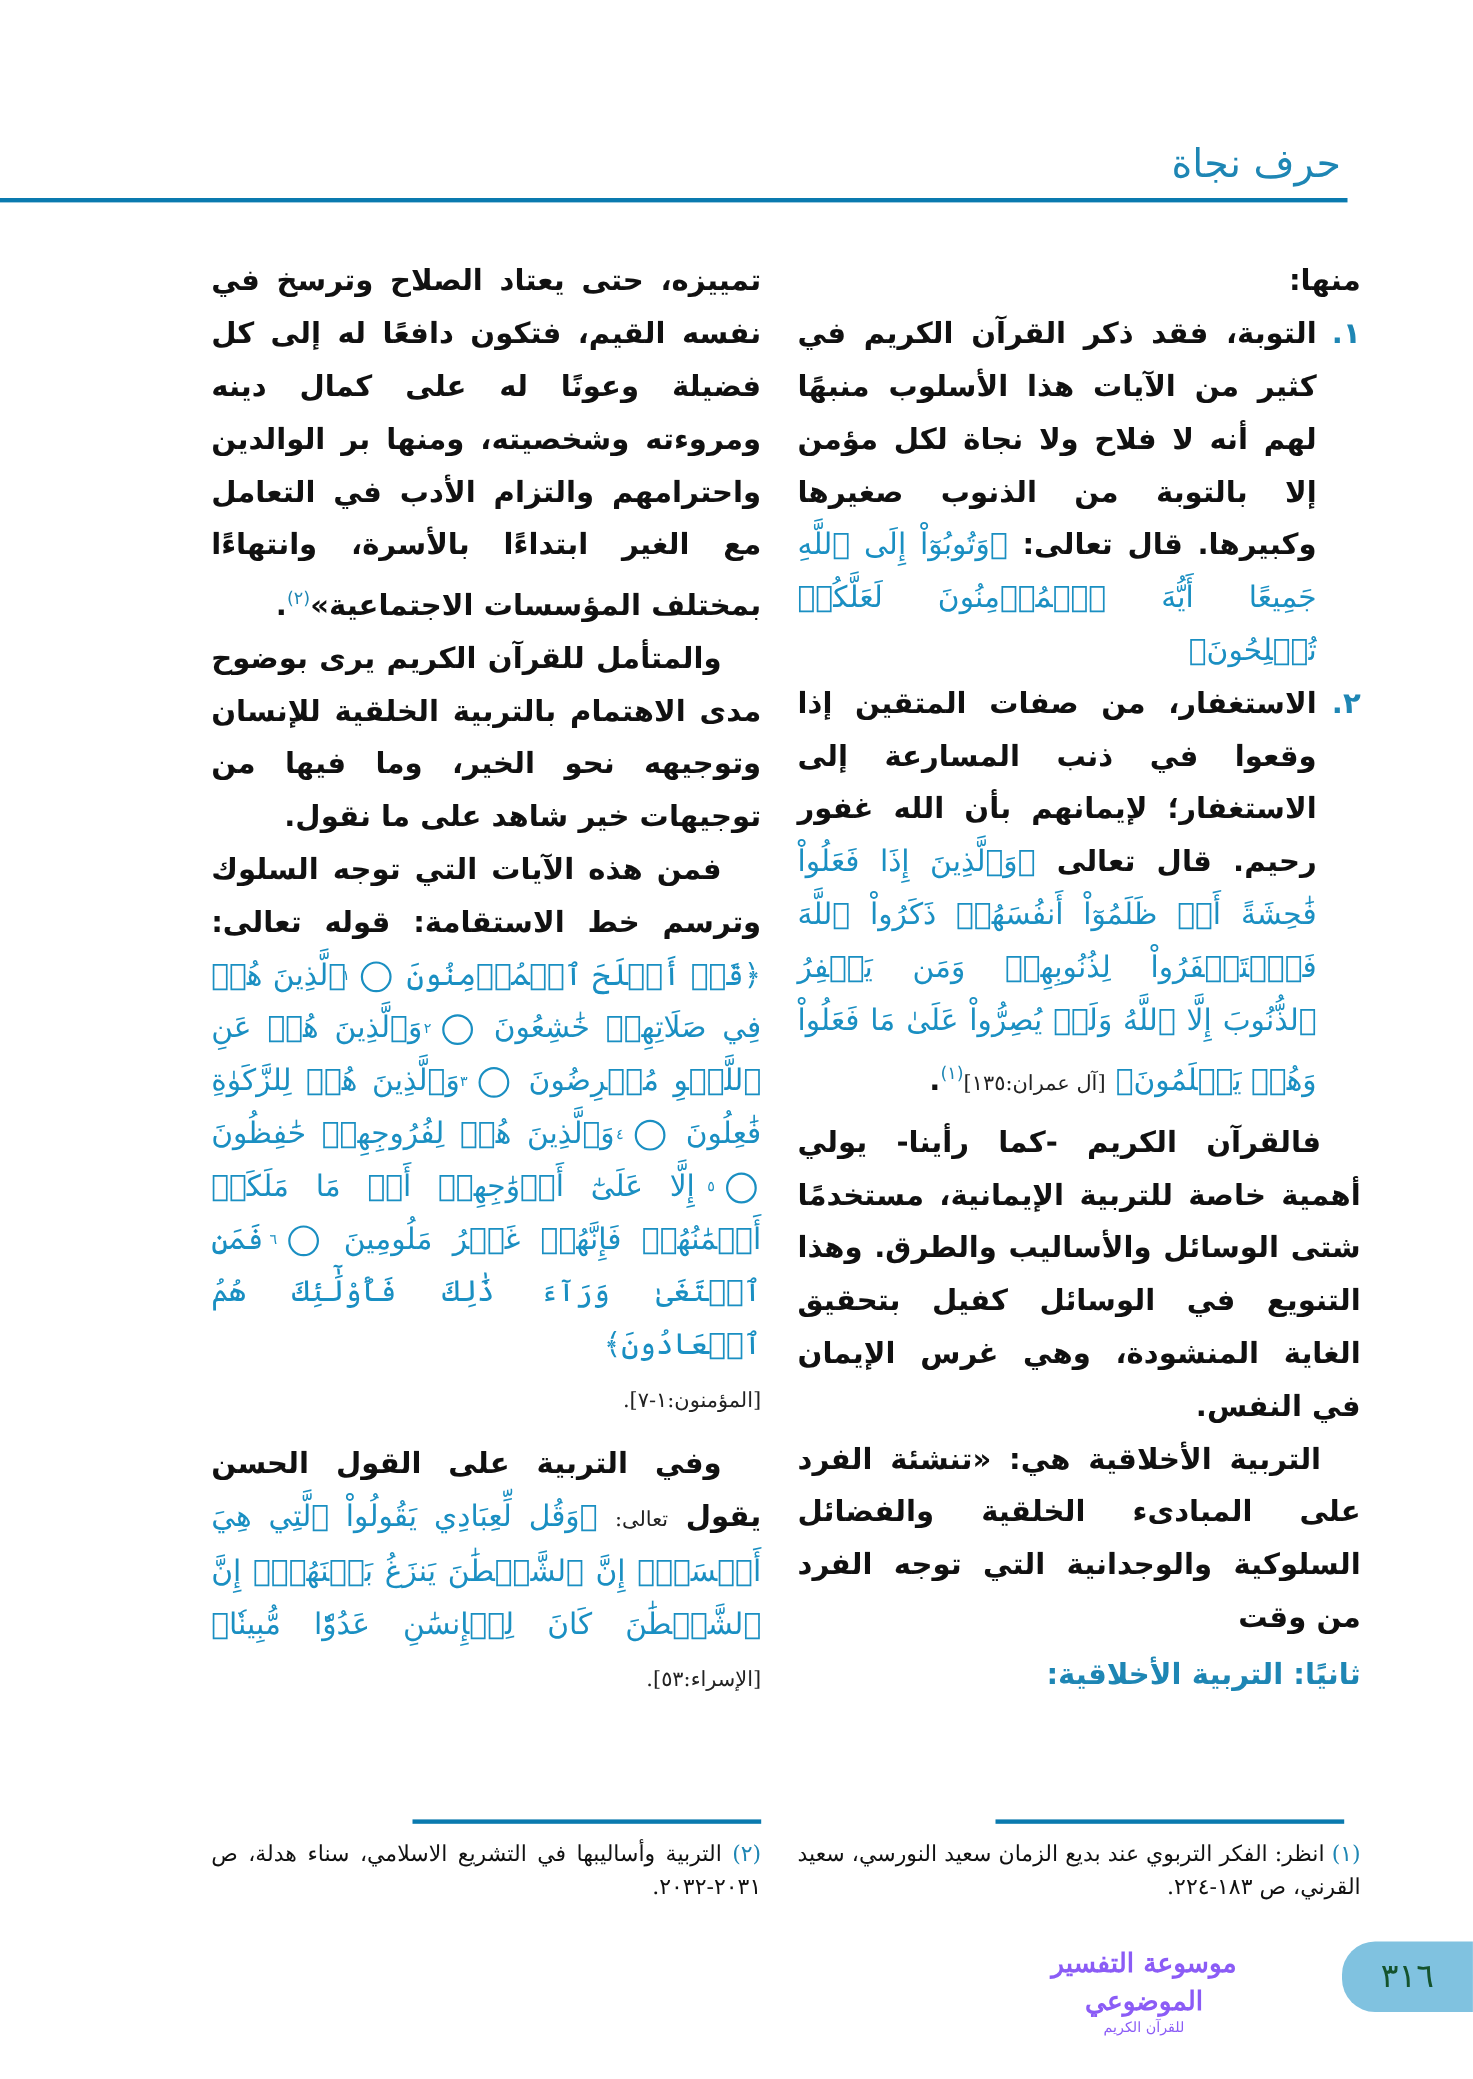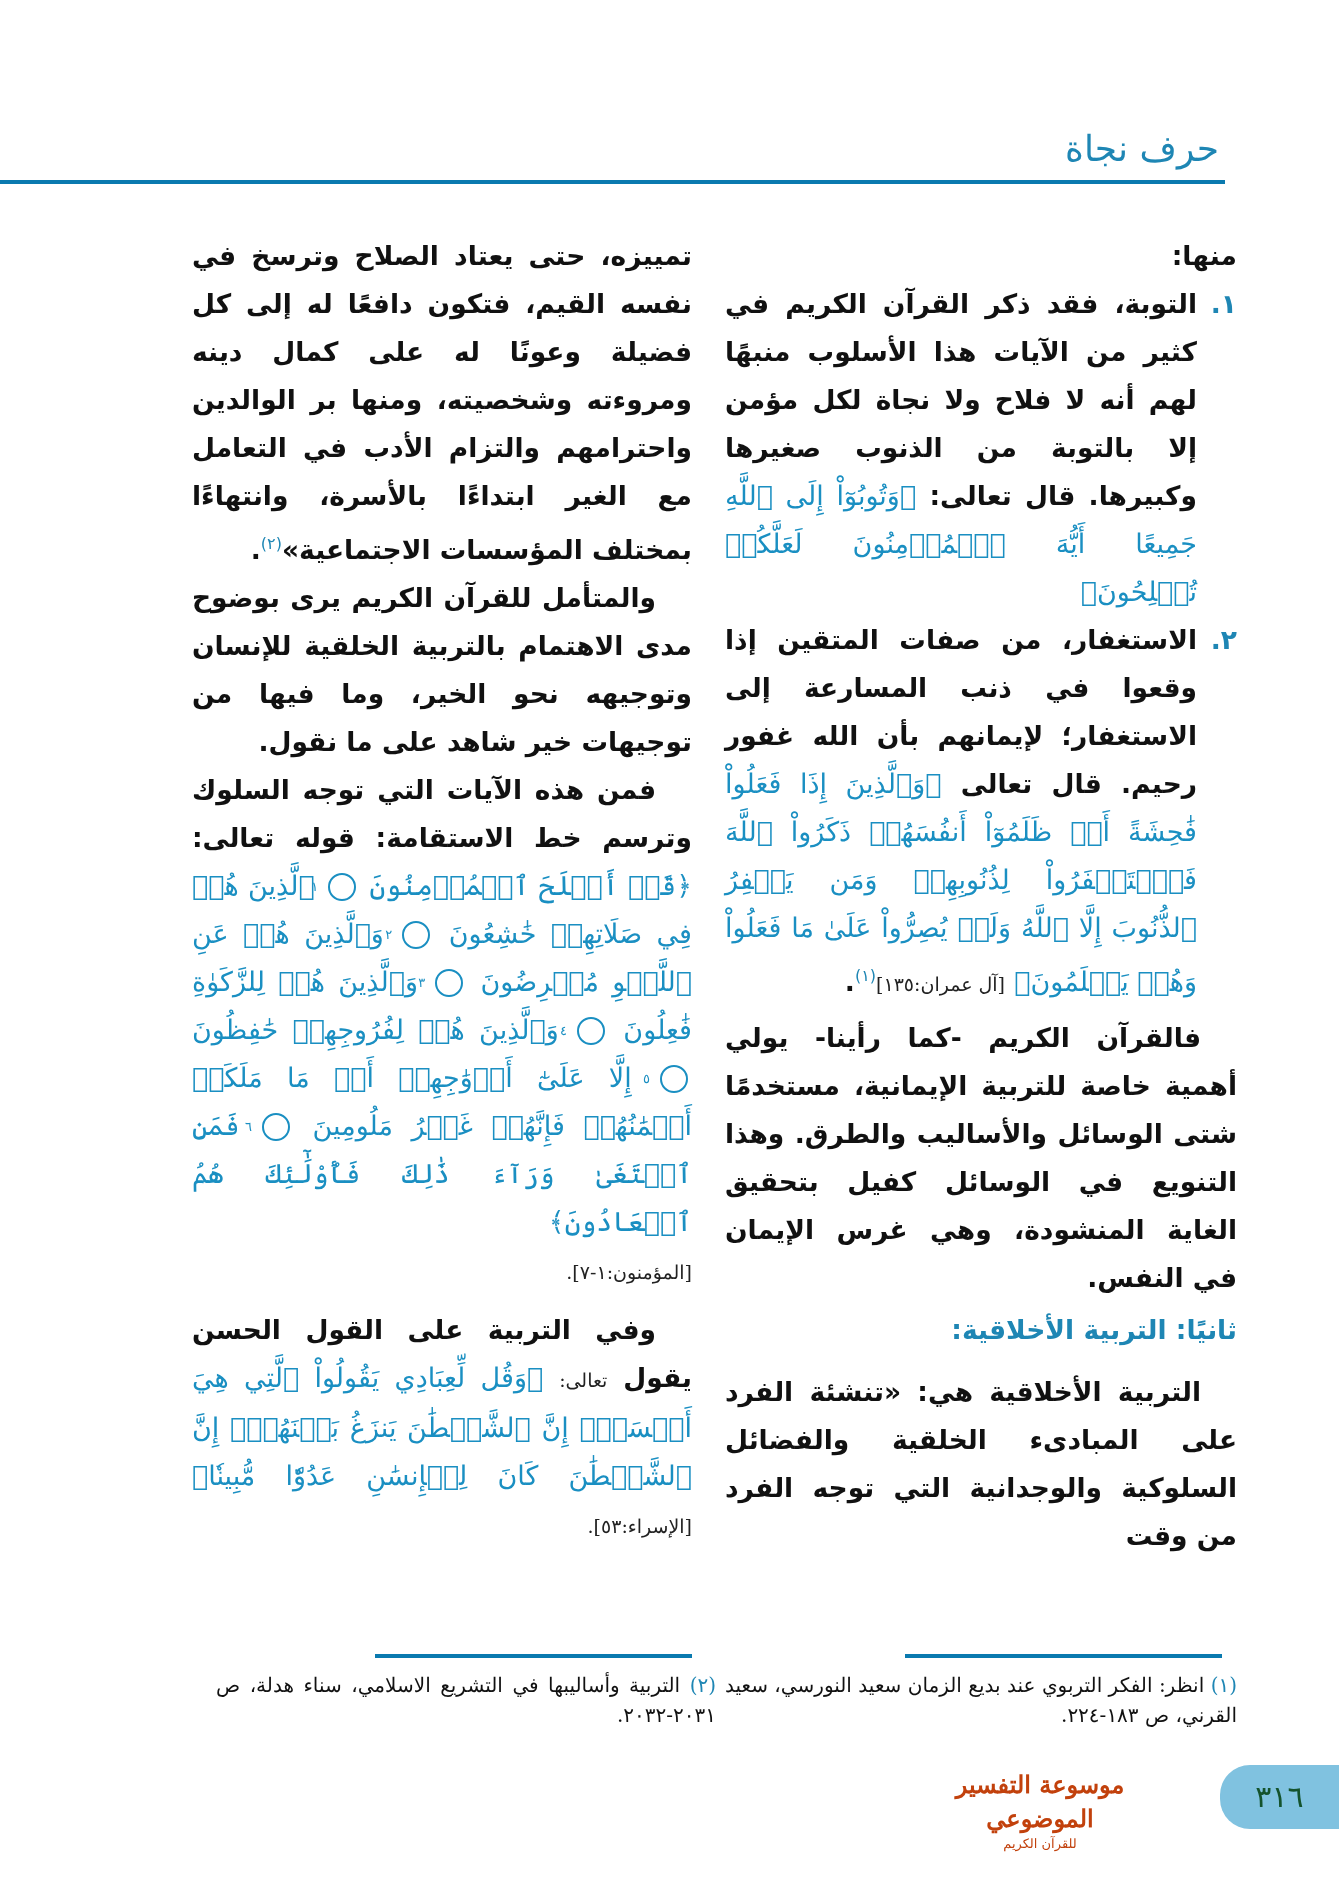--- a/index.html
+++ b/index.html
@@ -67,8 +67,8 @@
   </div>
 
   <p class="p indent" style="margin-top:6px;">فالقرآن الكريم -كما رأينا- يولي أهمية خاصة للتربية الإيمانية، مستخدمًا شتى الوسائل والأساليب والطرق. وهذا التنويع في الوسائل كفيل بتحقيق الغاية المنشودة، وهي غرس الإيمان في النفس.</p>
+  <p class="p indent">التربية الأخلاقية هي: «تنشئة الفرد على المبادىء الخلقية والفضائل السلوكية والوجدانية التي توجه الفرد من وقت</p>
   <p class="p section-heading">ثانيًا: التربية الأخلاقية:</p>
-  <p class="p indent">التربية الأخلاقية هي: «تنشئة الفرد على المبادىء الخلقية والفضائل السلوكية والوجدانية التي توجه الفرد من وقت</p>
 </div>
 
 <div class="col col-left">

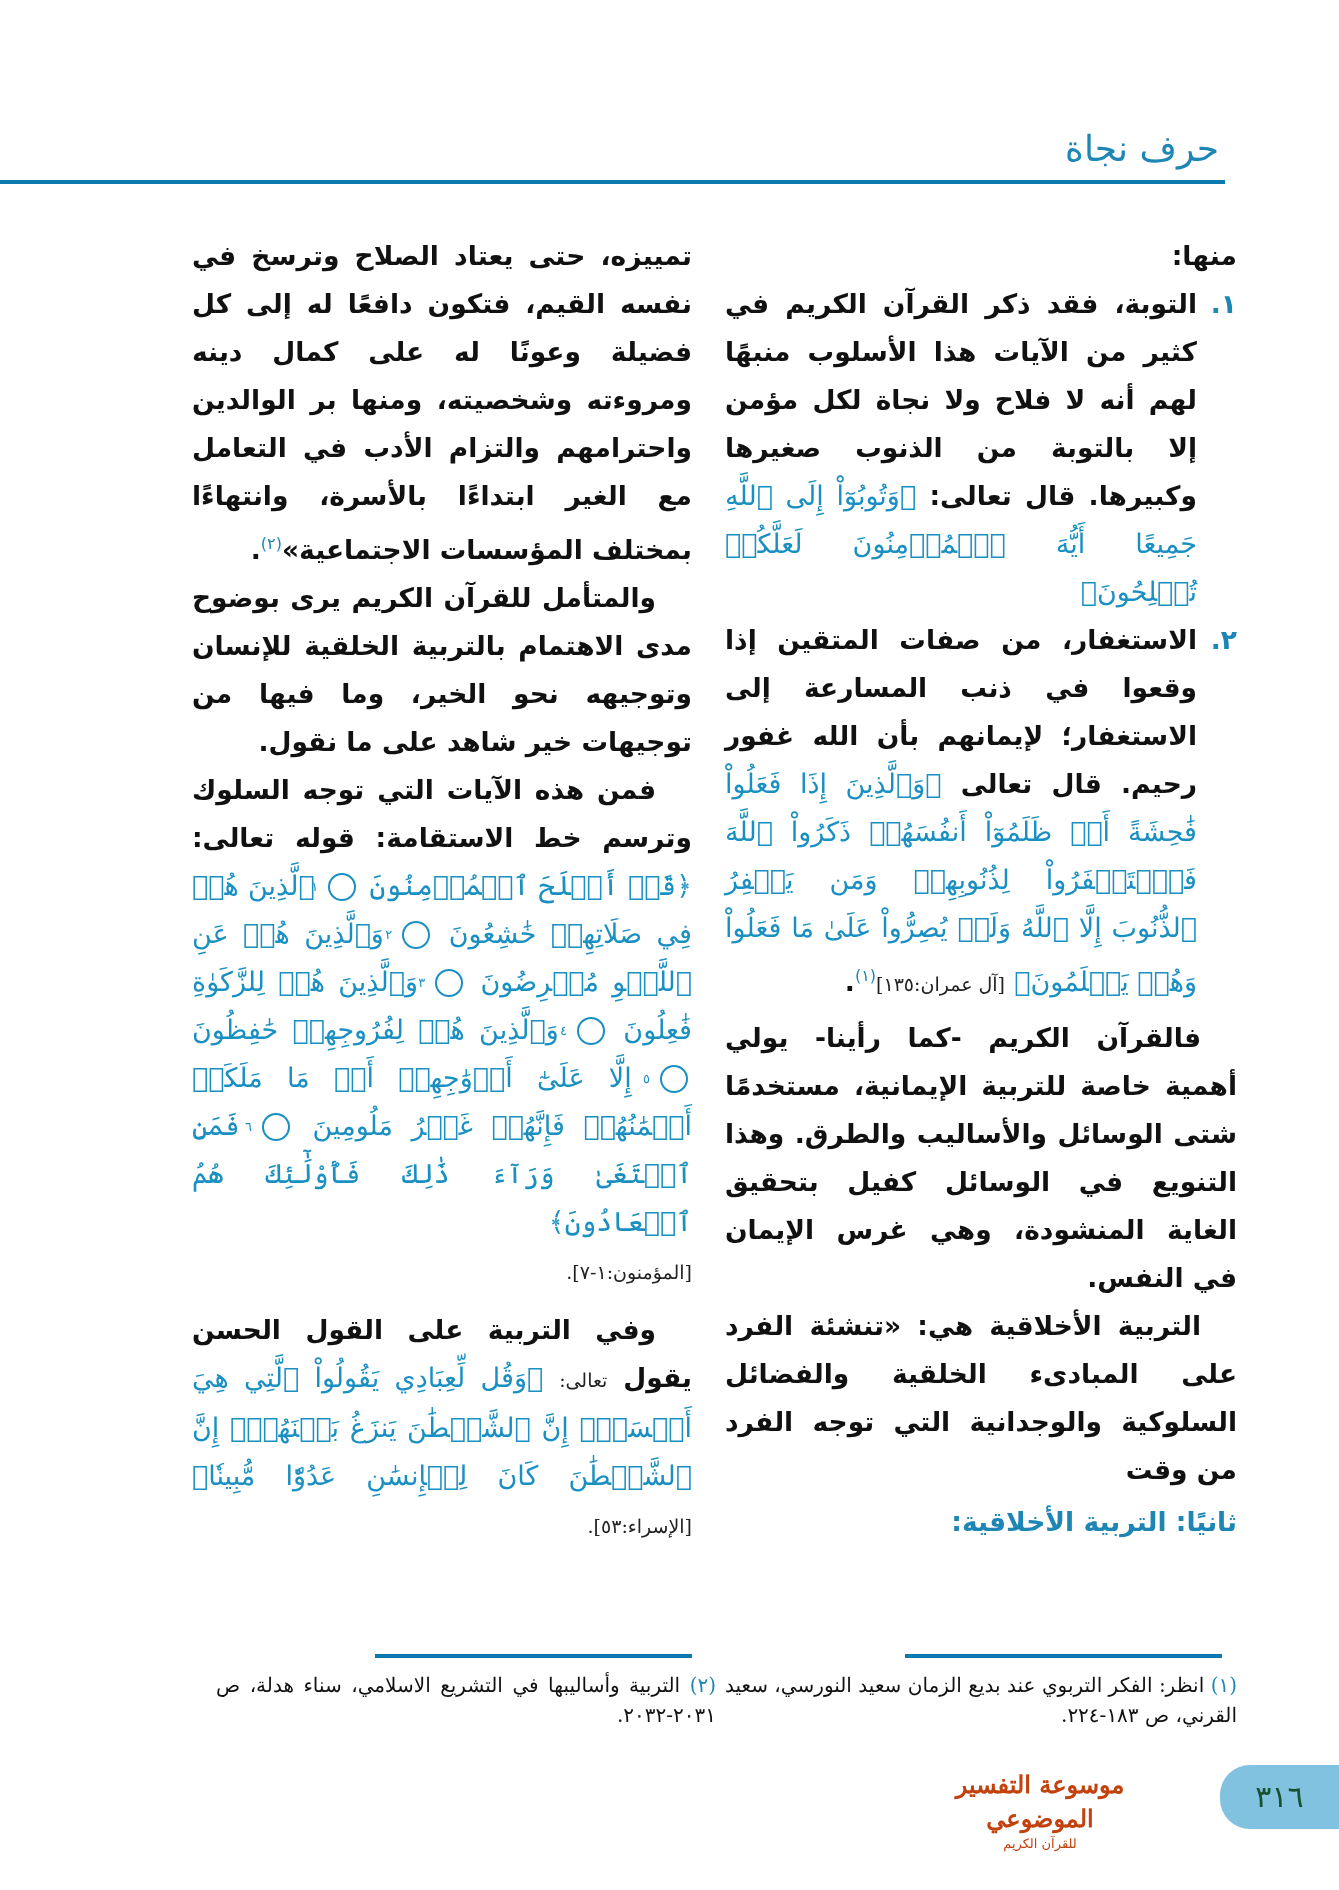--- a/index.html
+++ b/index.html
@@ -33,7 +33,7 @@
   .footnote { position: absolute; top: 1670px; direction: rtl; font-family: "DejaVu Serif", serif;
               font-size: 20px; line-height: 30px; text-align: justify; color: #111; }
   .footnote-right { right: 102px; width: 512px; }
-  .footnote-left { left: 192px; width: 500px; margin-left: 24px; }
+  .footnote-left { left: 192px; width: 500px; }
   .fn-num { color: #1e86b4; }
 
   .logo { position: absolute; top: 1768px; left: 920px; width: 240px; height: 60px; direction: rtl;

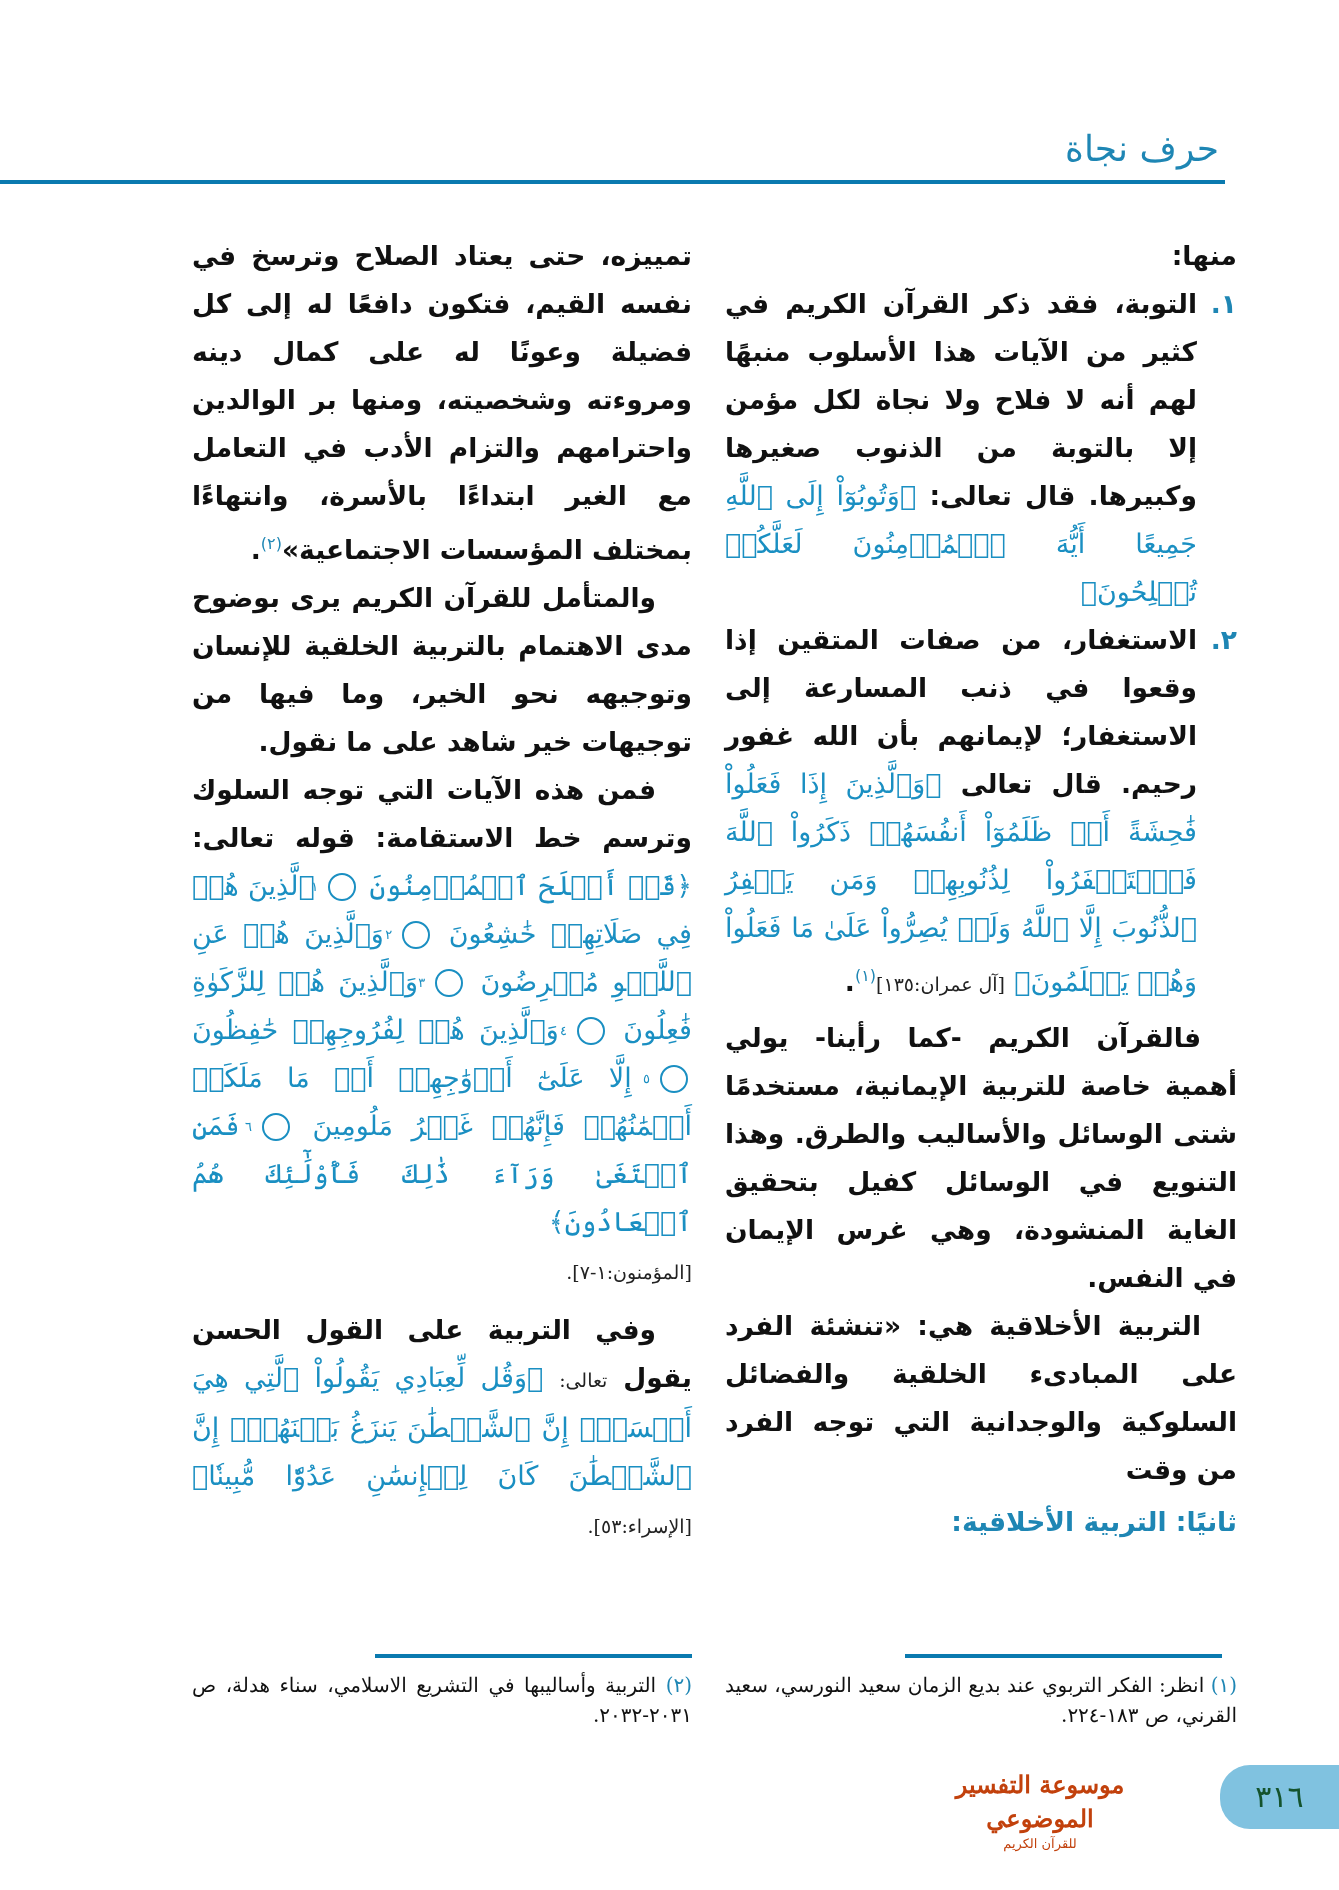--- a/index.html
+++ b/index.html
@@ -37,7 +37,7 @@
   .fn-num { color: #1e86b4; }
 
   .logo { position: absolute; top: 1768px; left: 920px; width: 240px; height: 60px; direction: rtl;
-          text-align: center; color: #c2410c; font-family: "DejaVu Serif", serif; }
+          text-align: center; color: #8b5cf6; font-family: "DejaVu Serif", serif; }
   .logo-main { font-size: 24px; font-weight: bold; line-height: 34px; display: block; }
   .logo-sub { font-size: 13px; line-height: 16px; display: block; }
   .page-badge { position: absolute; top: 1765px; left: 1220px; width: 119px; height: 64px;

